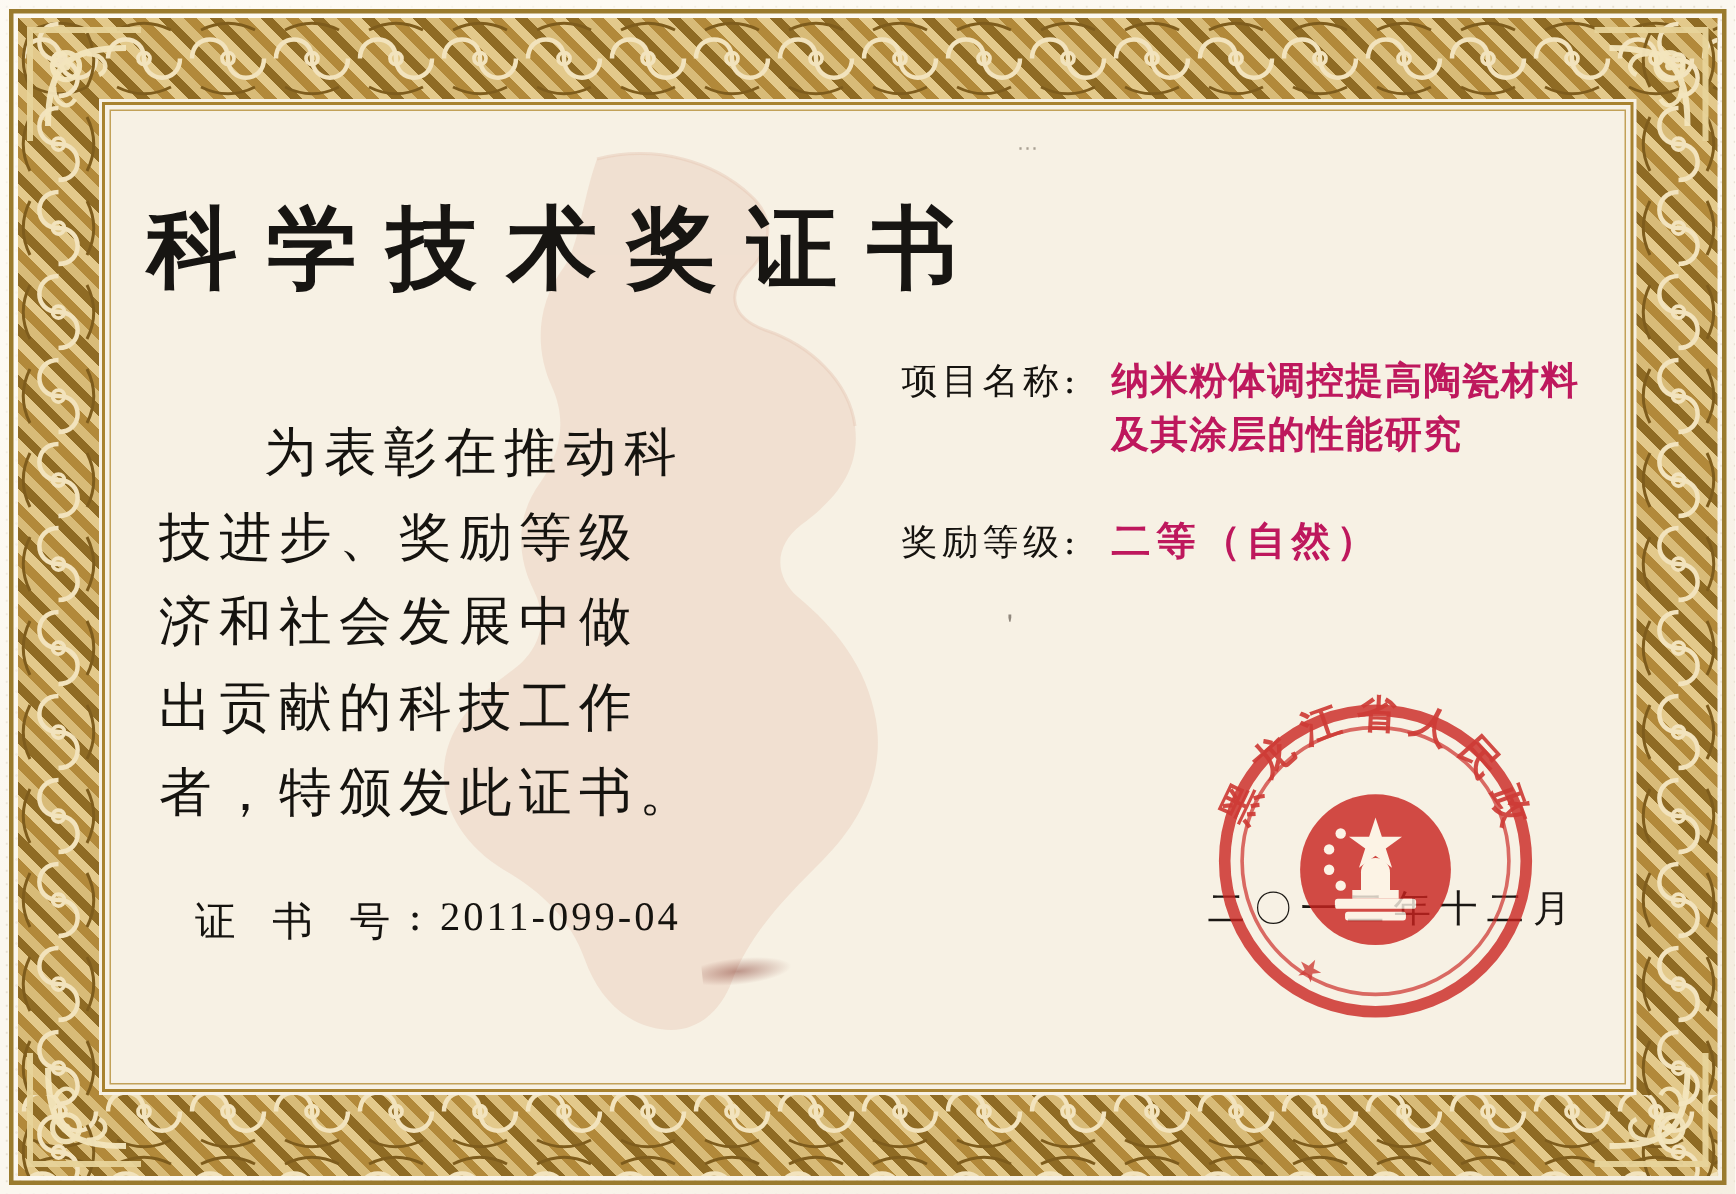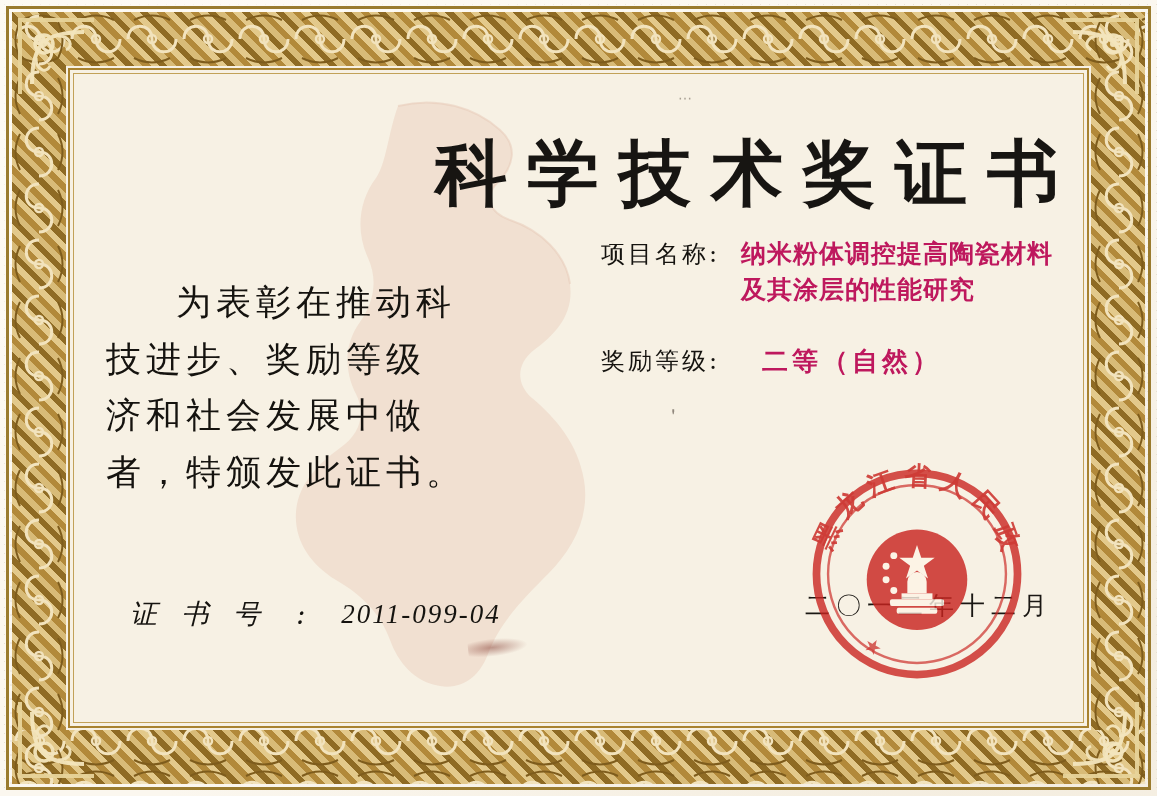--- a/index.html
+++ b/index.html
@@ -109,10 +109,10 @@
     top: 48px;
     left: 0;
     right: 0;
-    text-align: right;
+    text-align: left;
     font-family: Liberation Mono, monospace;
     font-weight: bold;
-    font-size: 72px;
+    font-size: 60px;
     letter-spacing: 20px;
     color: #171512;
     text-indent: 20px;

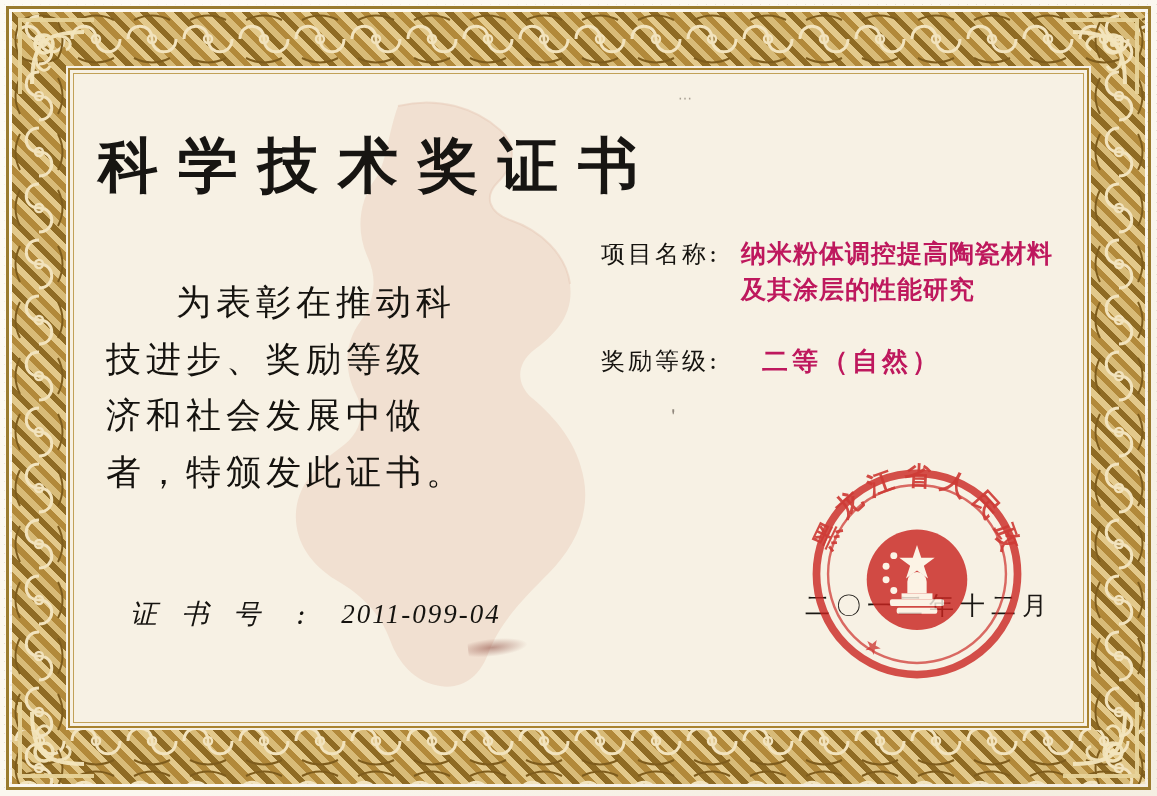--- a/index.html
+++ b/index.html
@@ -190,7 +190,7 @@
     font-size: 26px;
     letter-spacing: 4px;
   }
-  .field.level { margin-top: 16px; gap: 21px; }
+  .field.level { margin-top: 16px; }
   .field.winner { margin-top: 26px; }
 
   .date-line {

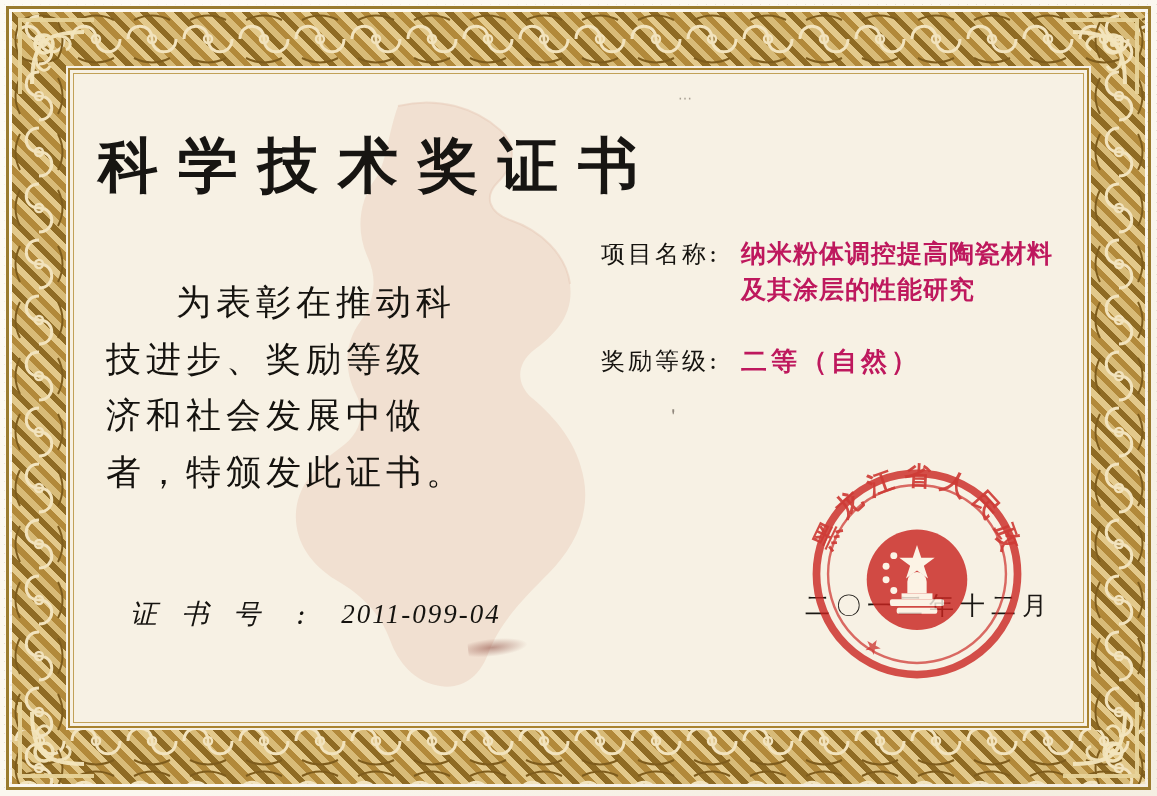--- a/index.html
+++ b/index.html
@@ -333,6 +333,7 @@
       <p class="indent">为表彰在推动科</p>
       <p>技进步、奖励等级</p>
       <p>济和社会发展中做</p>
+      <p>出贡献的科技工作</p>
       <p>者，特颁发此证书。</p>
     </div>
 

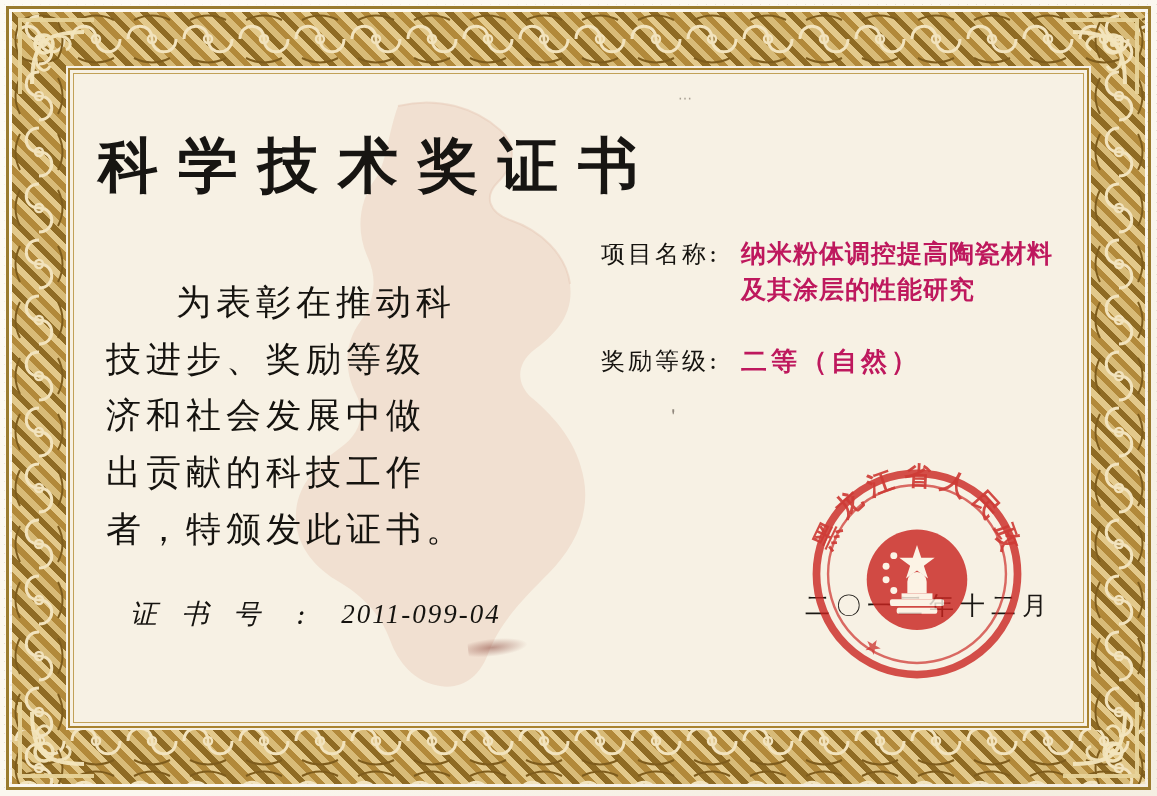--- a/index.html
+++ b/index.html
@@ -138,9 +138,8 @@
     left: 52px;
     bottom: 86px;
     display: flex;
-    align-items: center;
-    gap: 28px;
-    font-style: italic;
+    align-items: flex-start;
+    gap: 4px;
   }
   .cert-no .label {
     font-family: "DejaVu Serif", serif;

